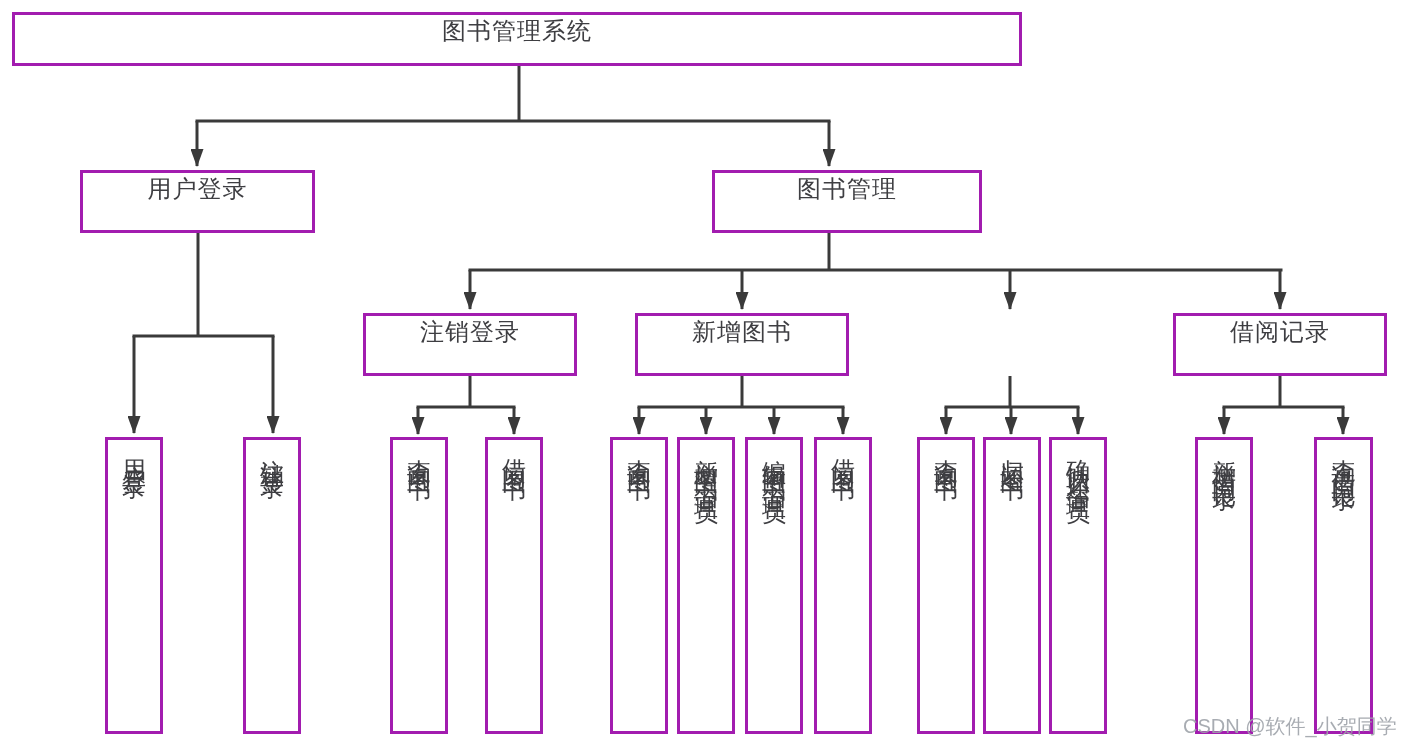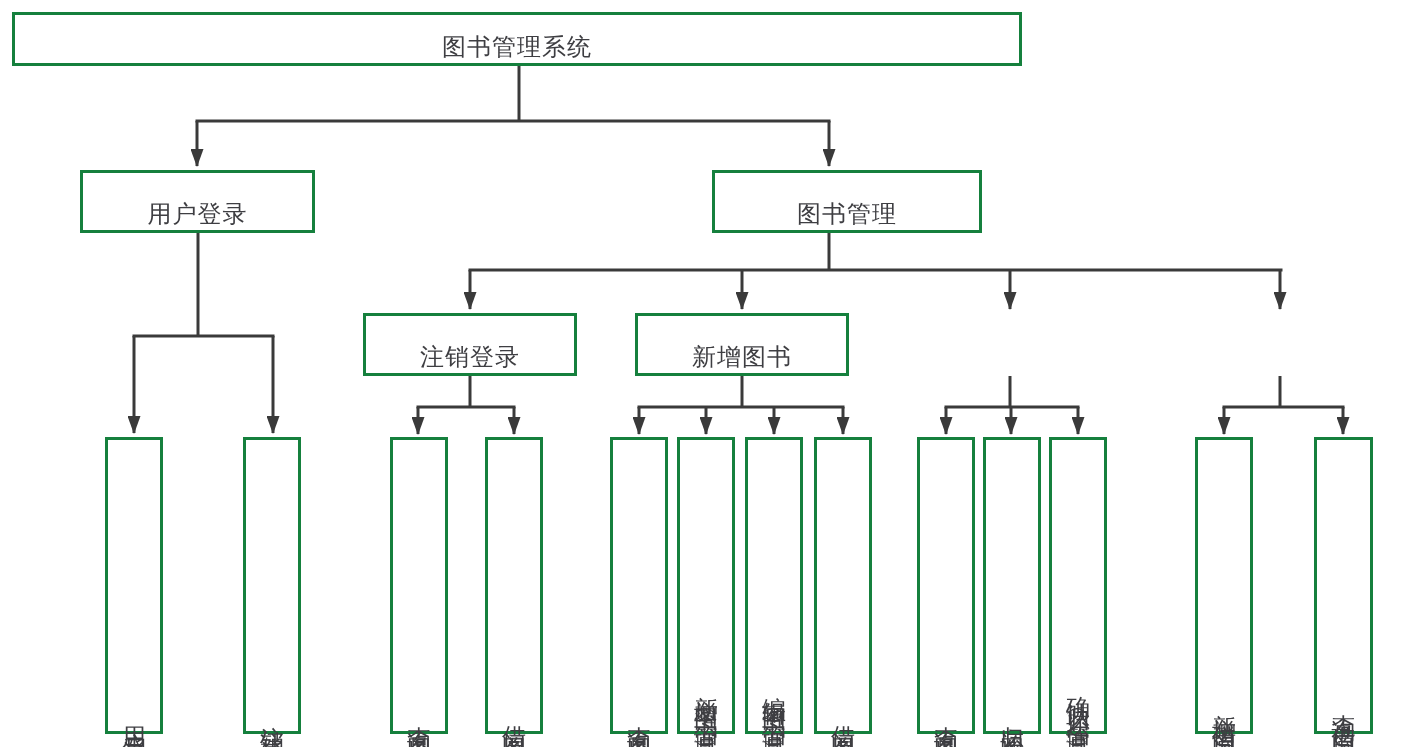--- a/index.html
+++ b/index.html
@@ -14,9 +14,9 @@
   .node{
     position:absolute;
     box-sizing:border-box;
-    border:3px solid #15803d;
+    border:3px solid #a21caf;
     background:#ffffff;
-    display:flex;align-items:flex-end;justify-content:center;
+    display:flex;align-items:flex-start;justify-content:center;
     color:#3e3e42;
     font-size:24px;
     letter-spacing:1px;

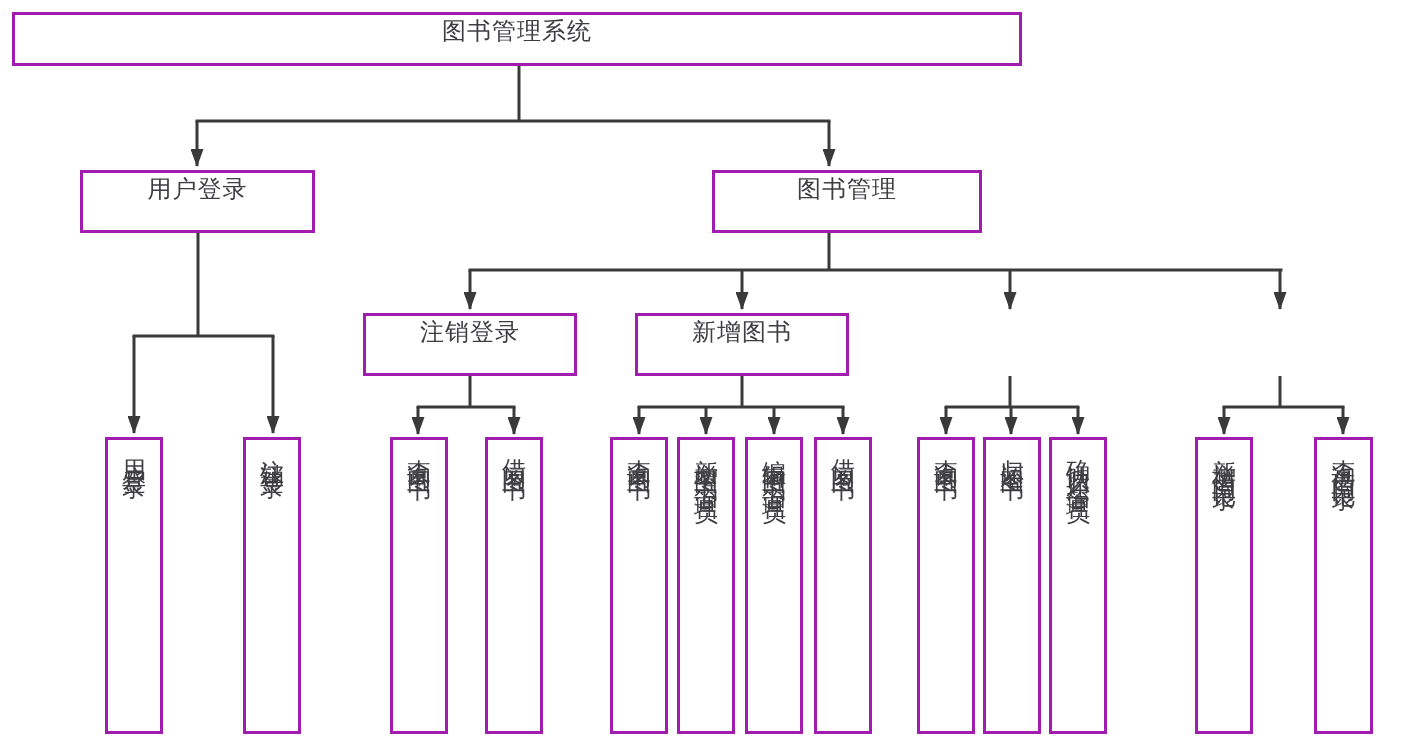--- a/index.html
+++ b/index.html
@@ -140,6 +140,9 @@
   <div class="node n-book-borrow">
     <span>新增图书</span>
   </div>
+  <div class="node n-borrow-record">
+    <span>借阅记录</span>
+  </div>
 
   <div class="node vnode leaf n-ul-login">
     <span>用户登录</span>

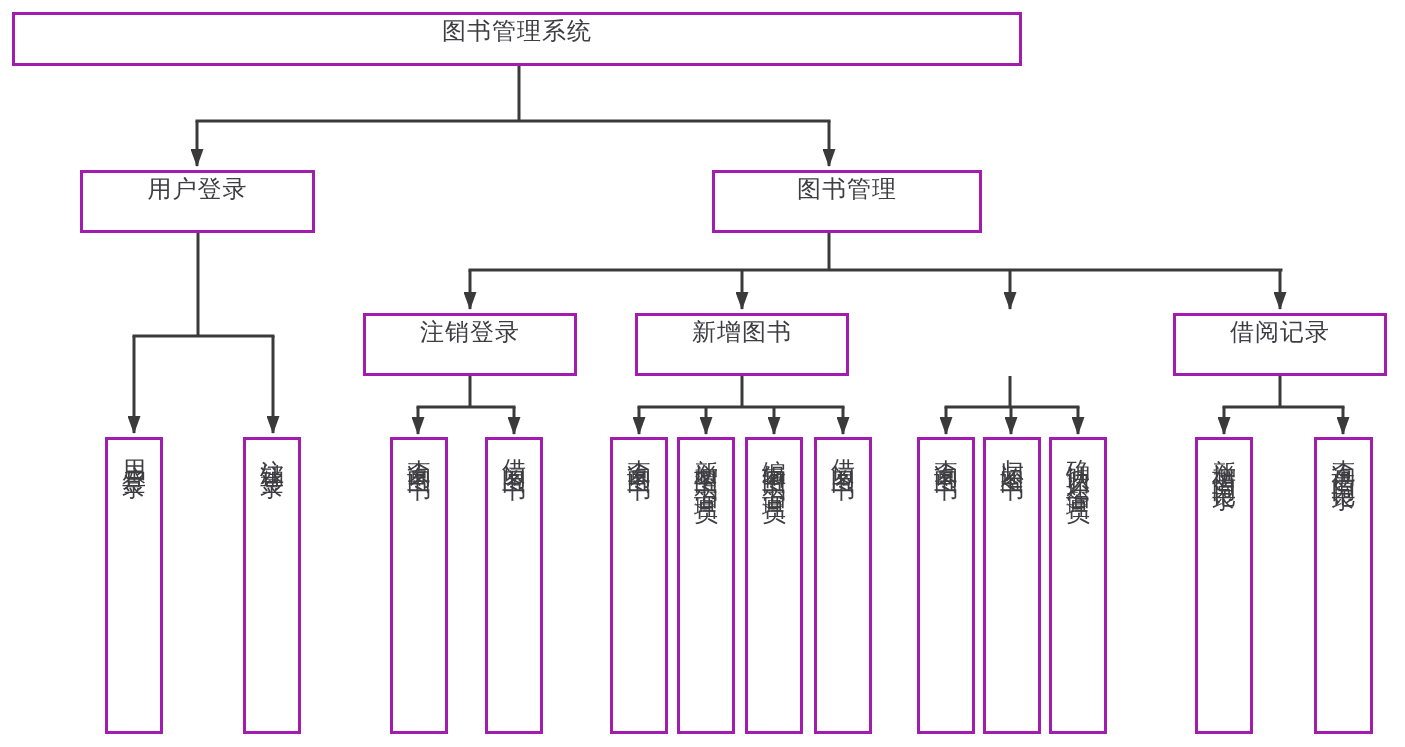--- a/index.html
+++ b/index.html
@@ -188,6 +188,7 @@
     <span>查询借阅记录</span>
   </div>
 
+  <div class="watermark">CSDN @软件_小贺同学</div>
 </div>
 
 </body></html>

